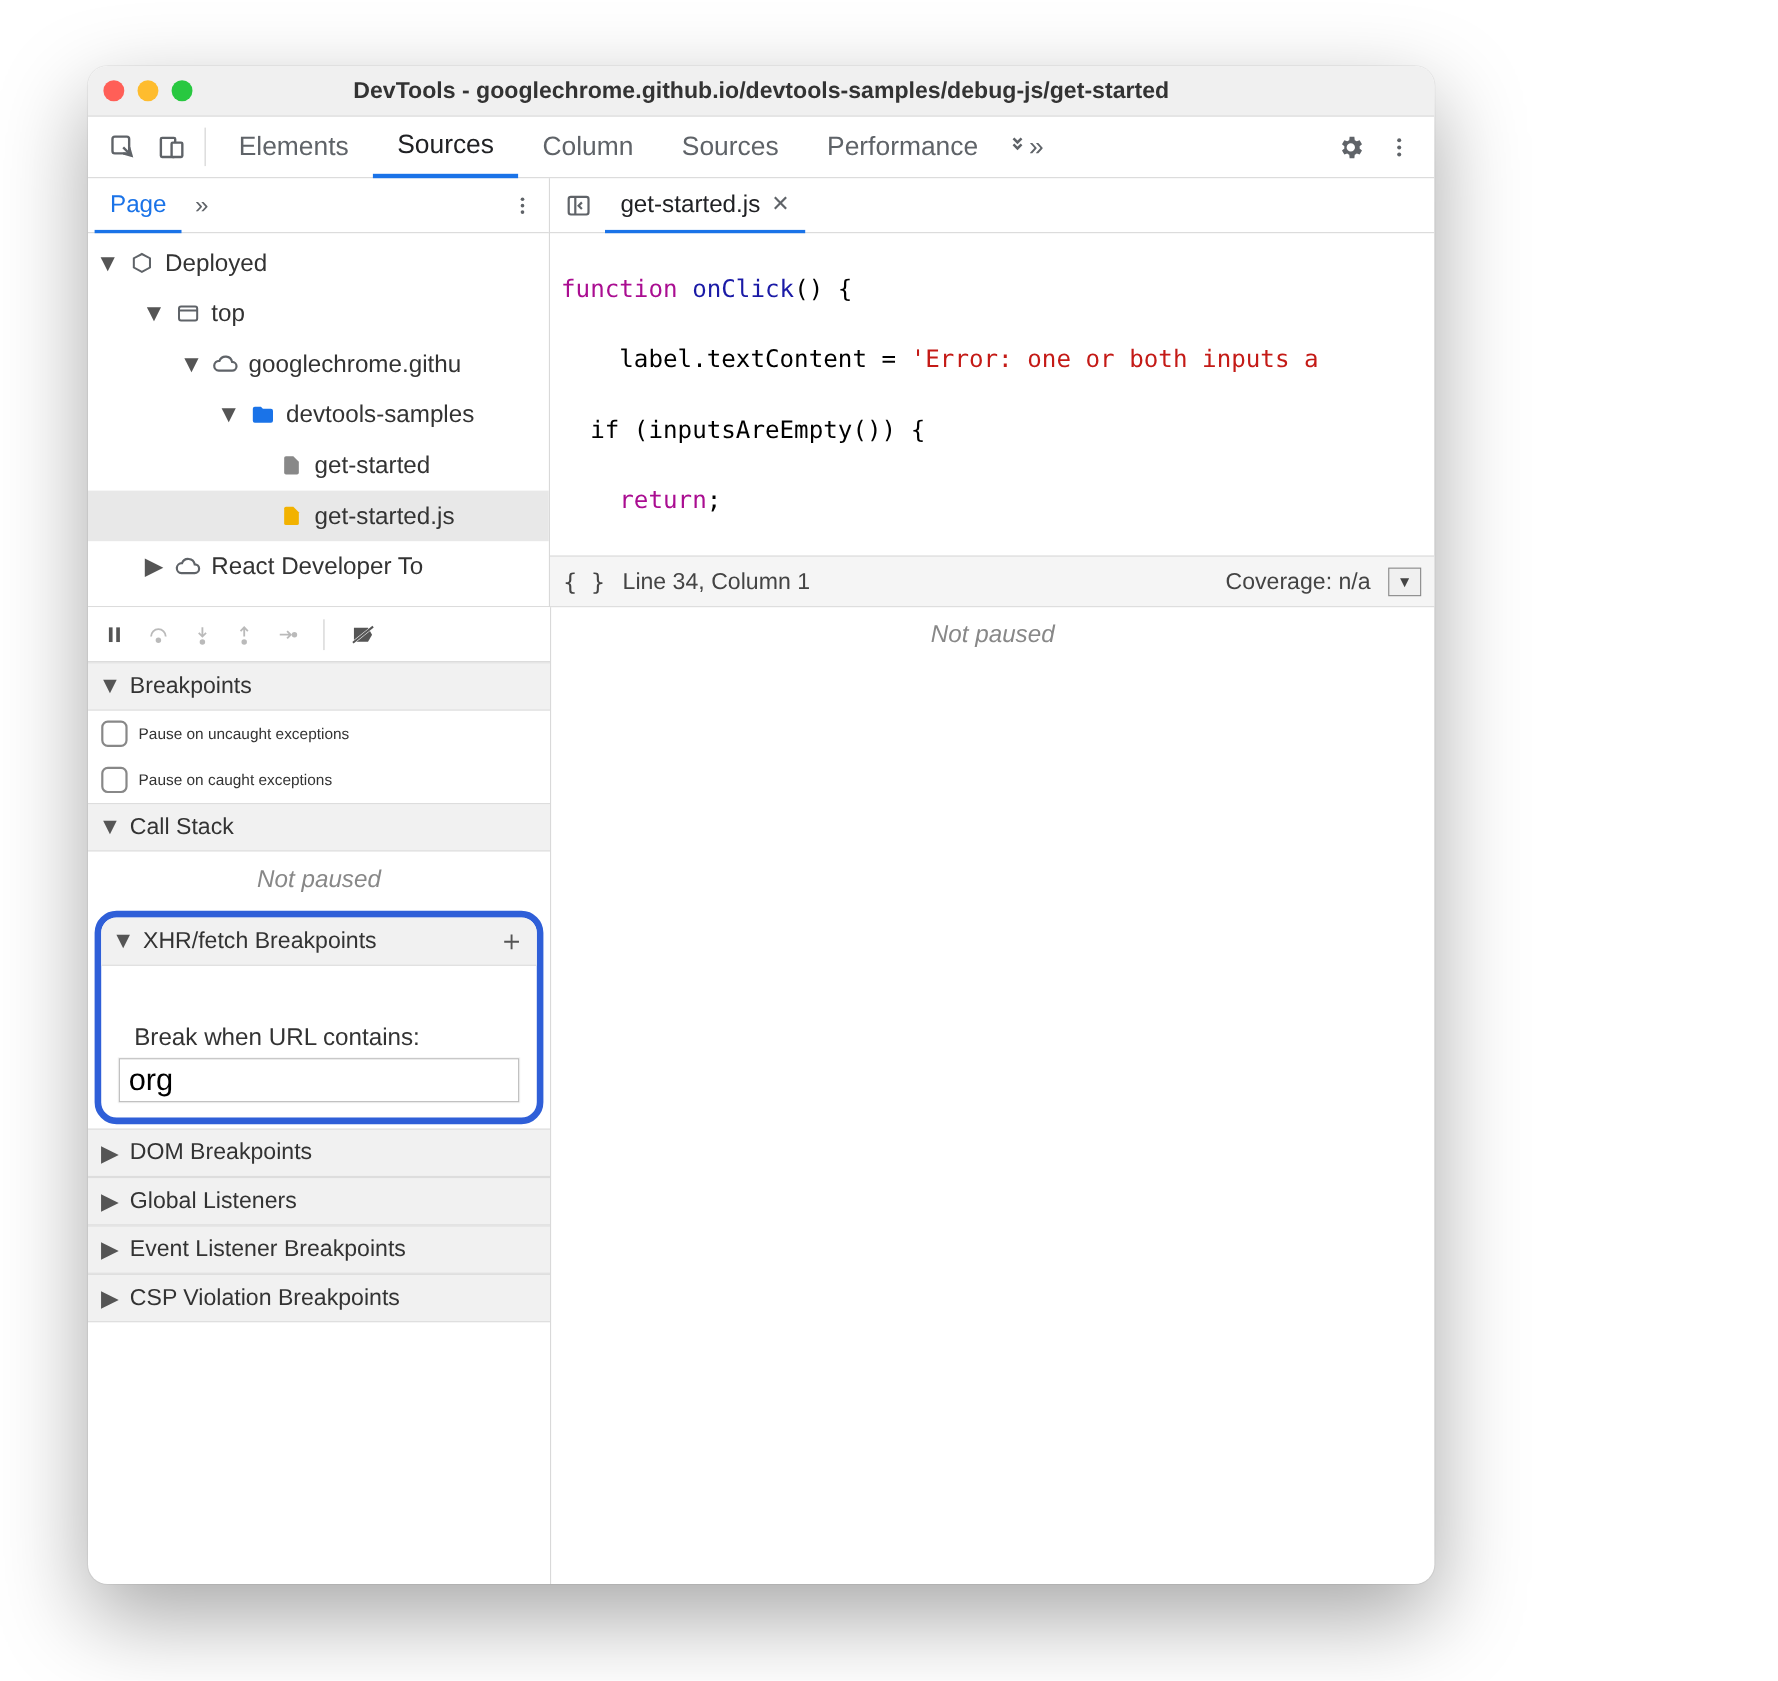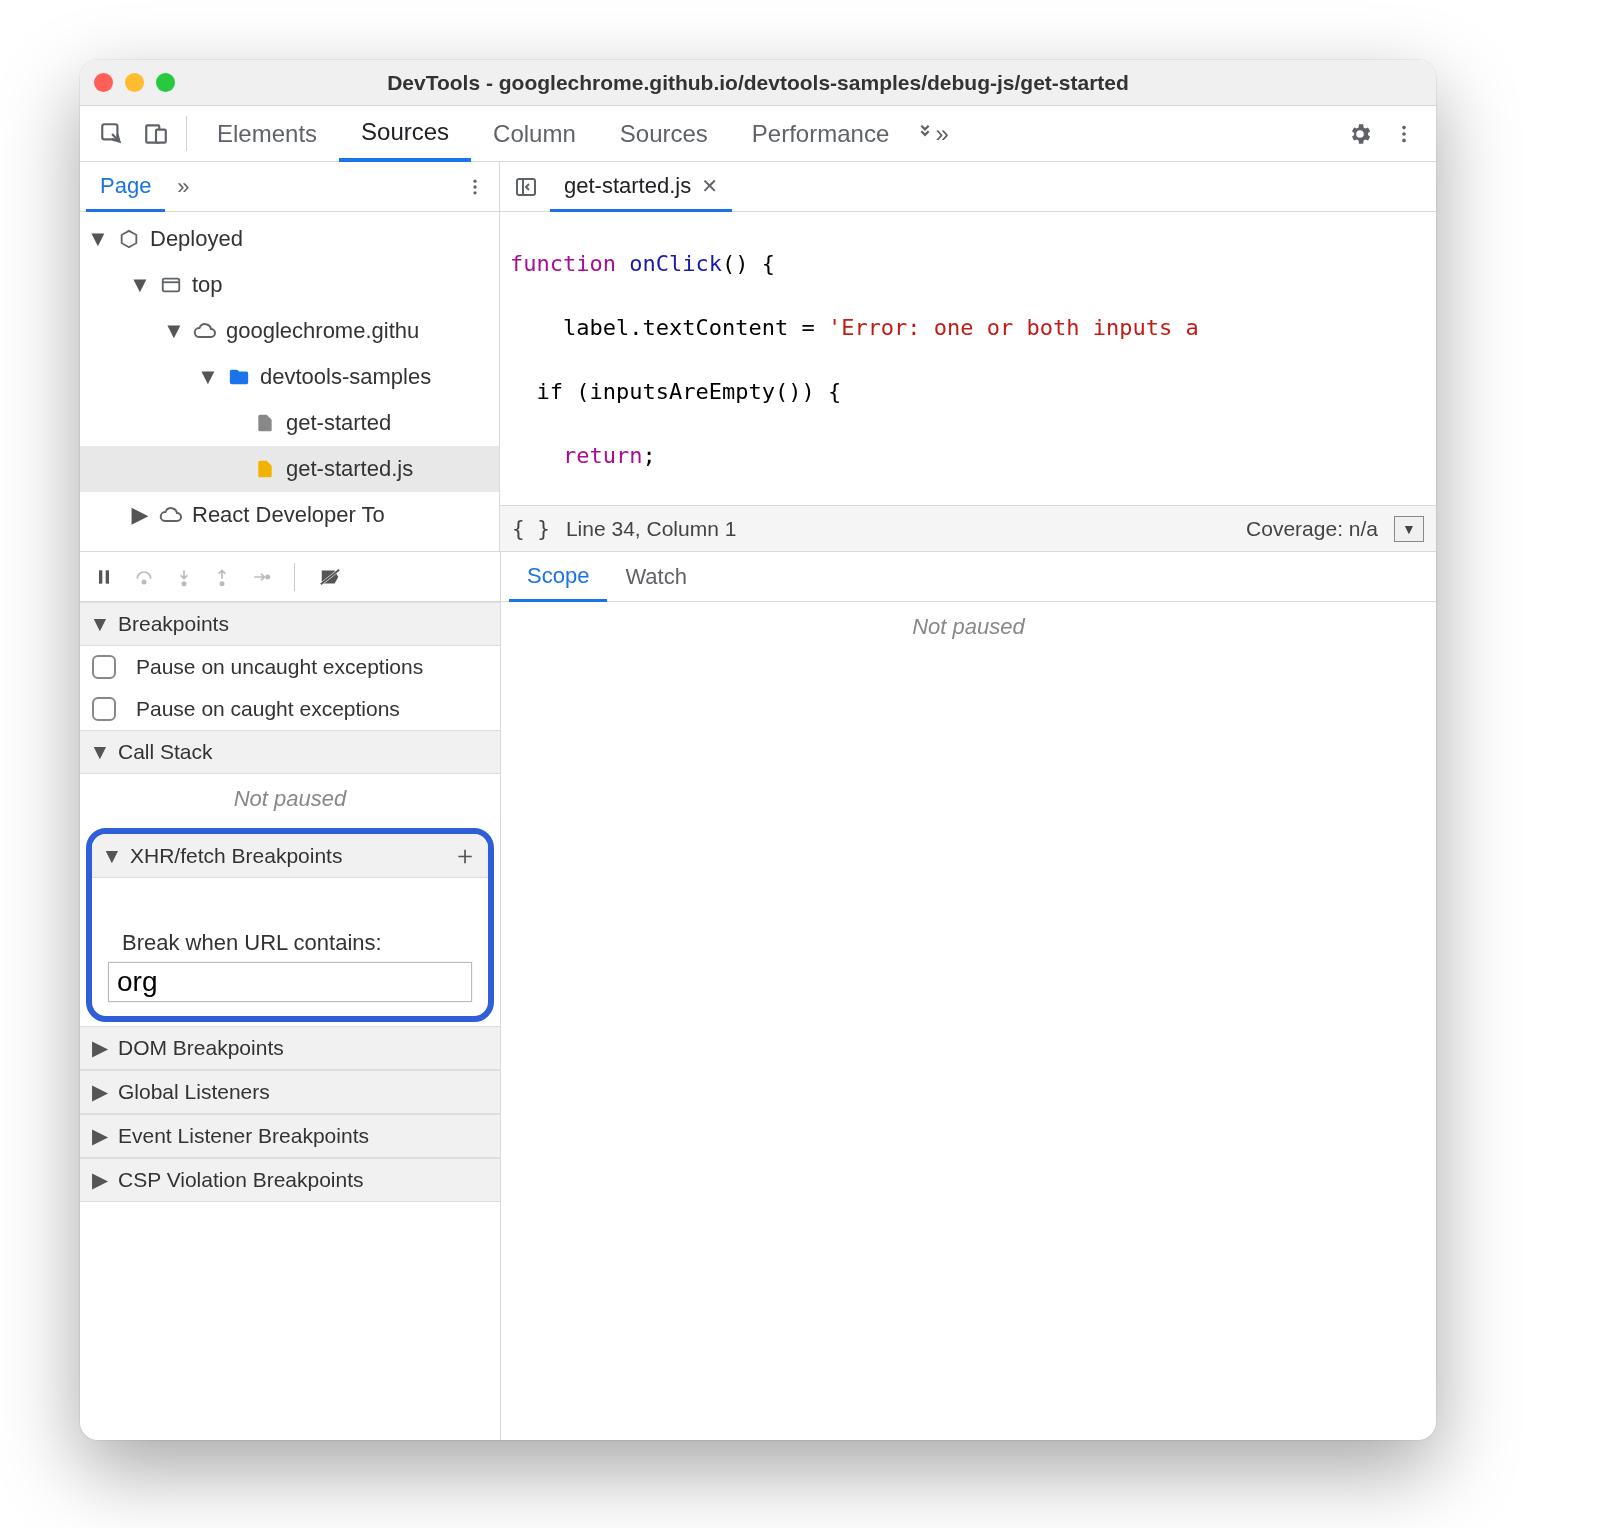--- a/index.html
+++ b/index.html
@@ -15,7 +15,7 @@
   }
   .window {
     margin: 60px 80px;
-    width: 1356px;
+    width: 1224px;
     height: 1380px;
     border-radius: 18px;
     background: #fff;

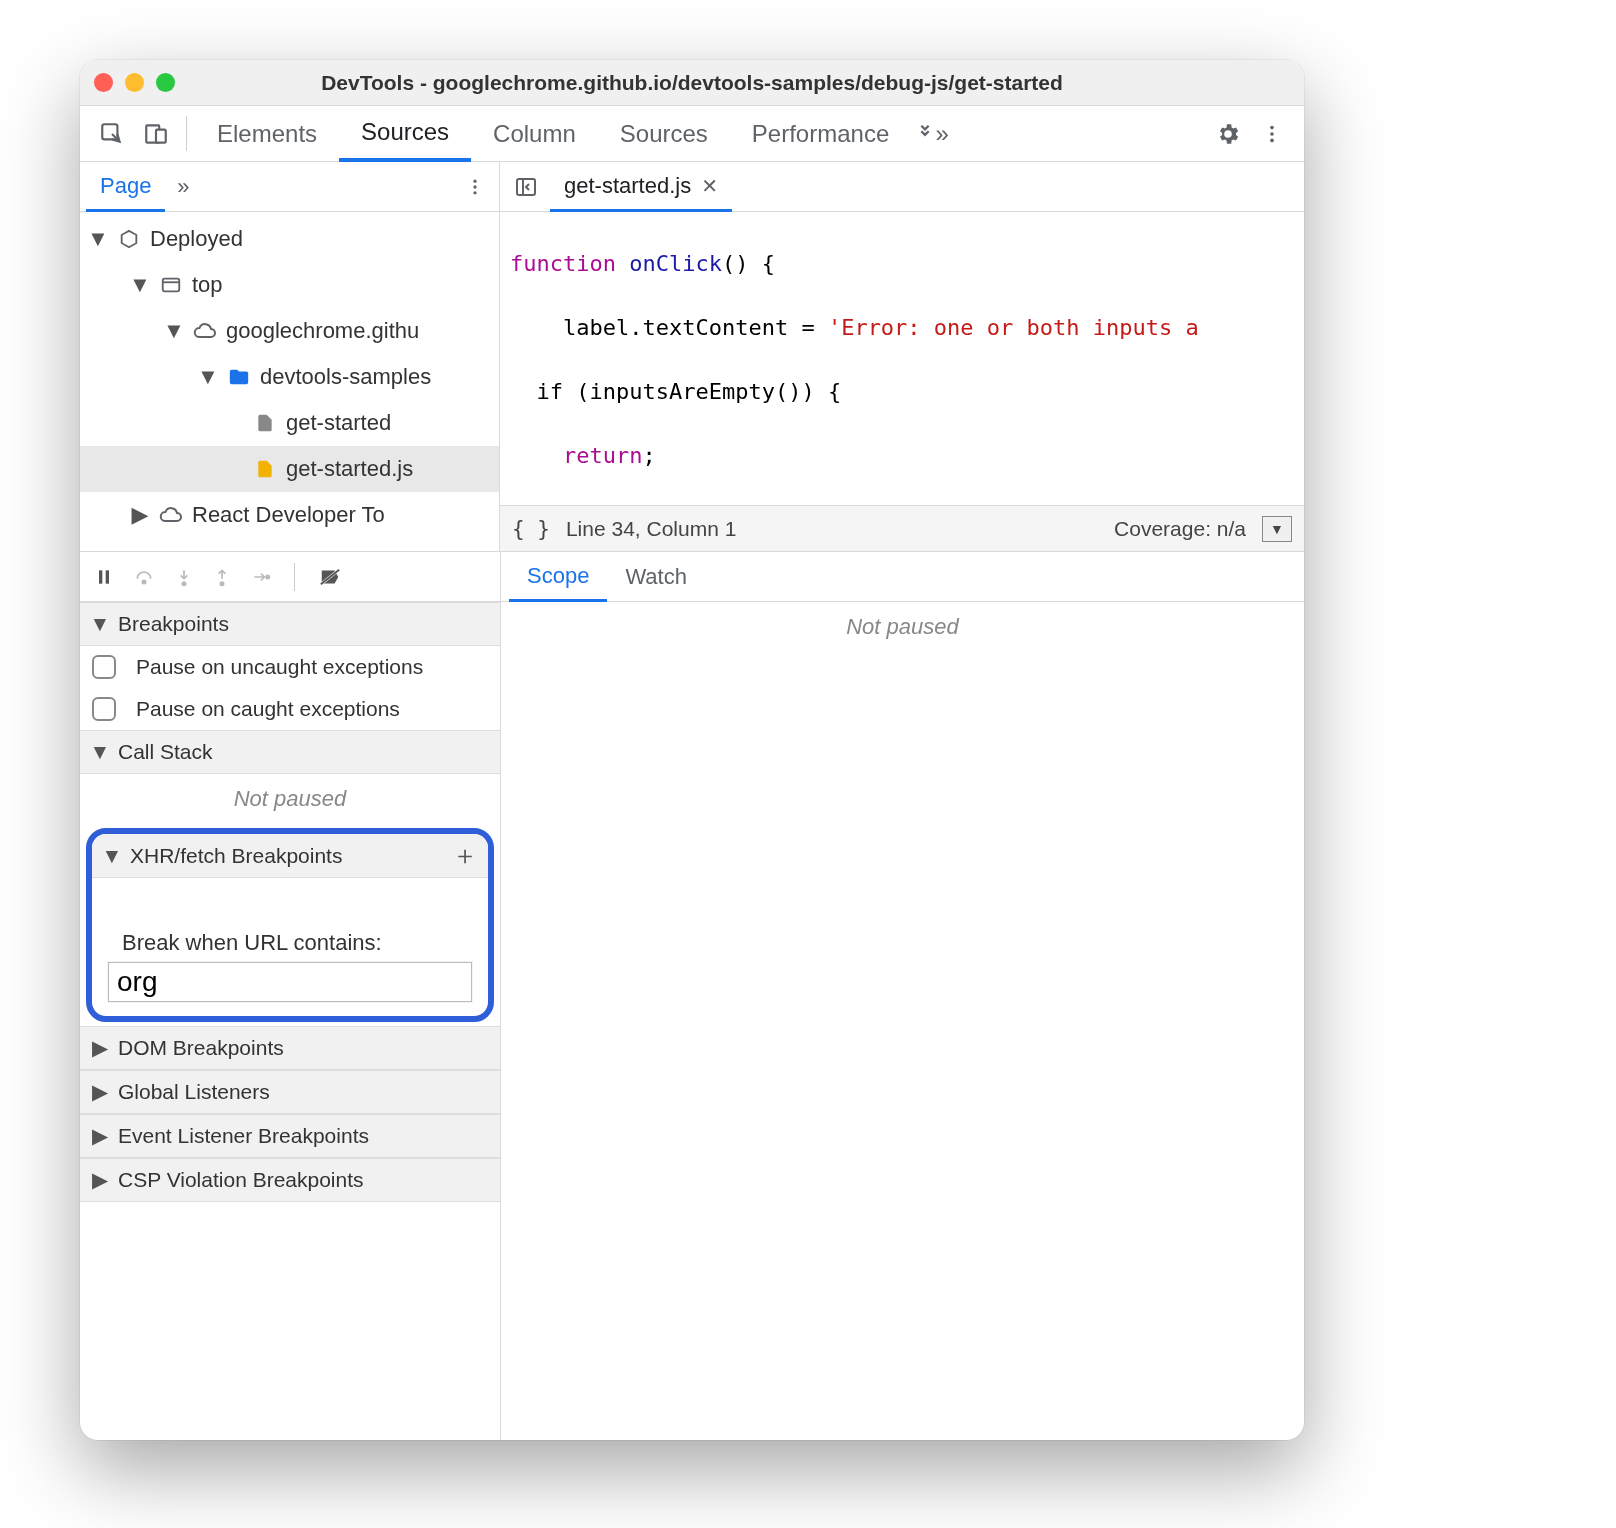--- a/index.html
+++ b/index.html
@@ -455,10 +455,6 @@
     </div>
 
     <div class="scopepane">
-      <div class="scope-tabs">
-        <div class="scope-tab active">Scope</div>
-        <div class="scope-tab">Watch</div>
-      </div>
       <div class="scope-body">
         <div class="notpaused">Not paused</div>
       </div>

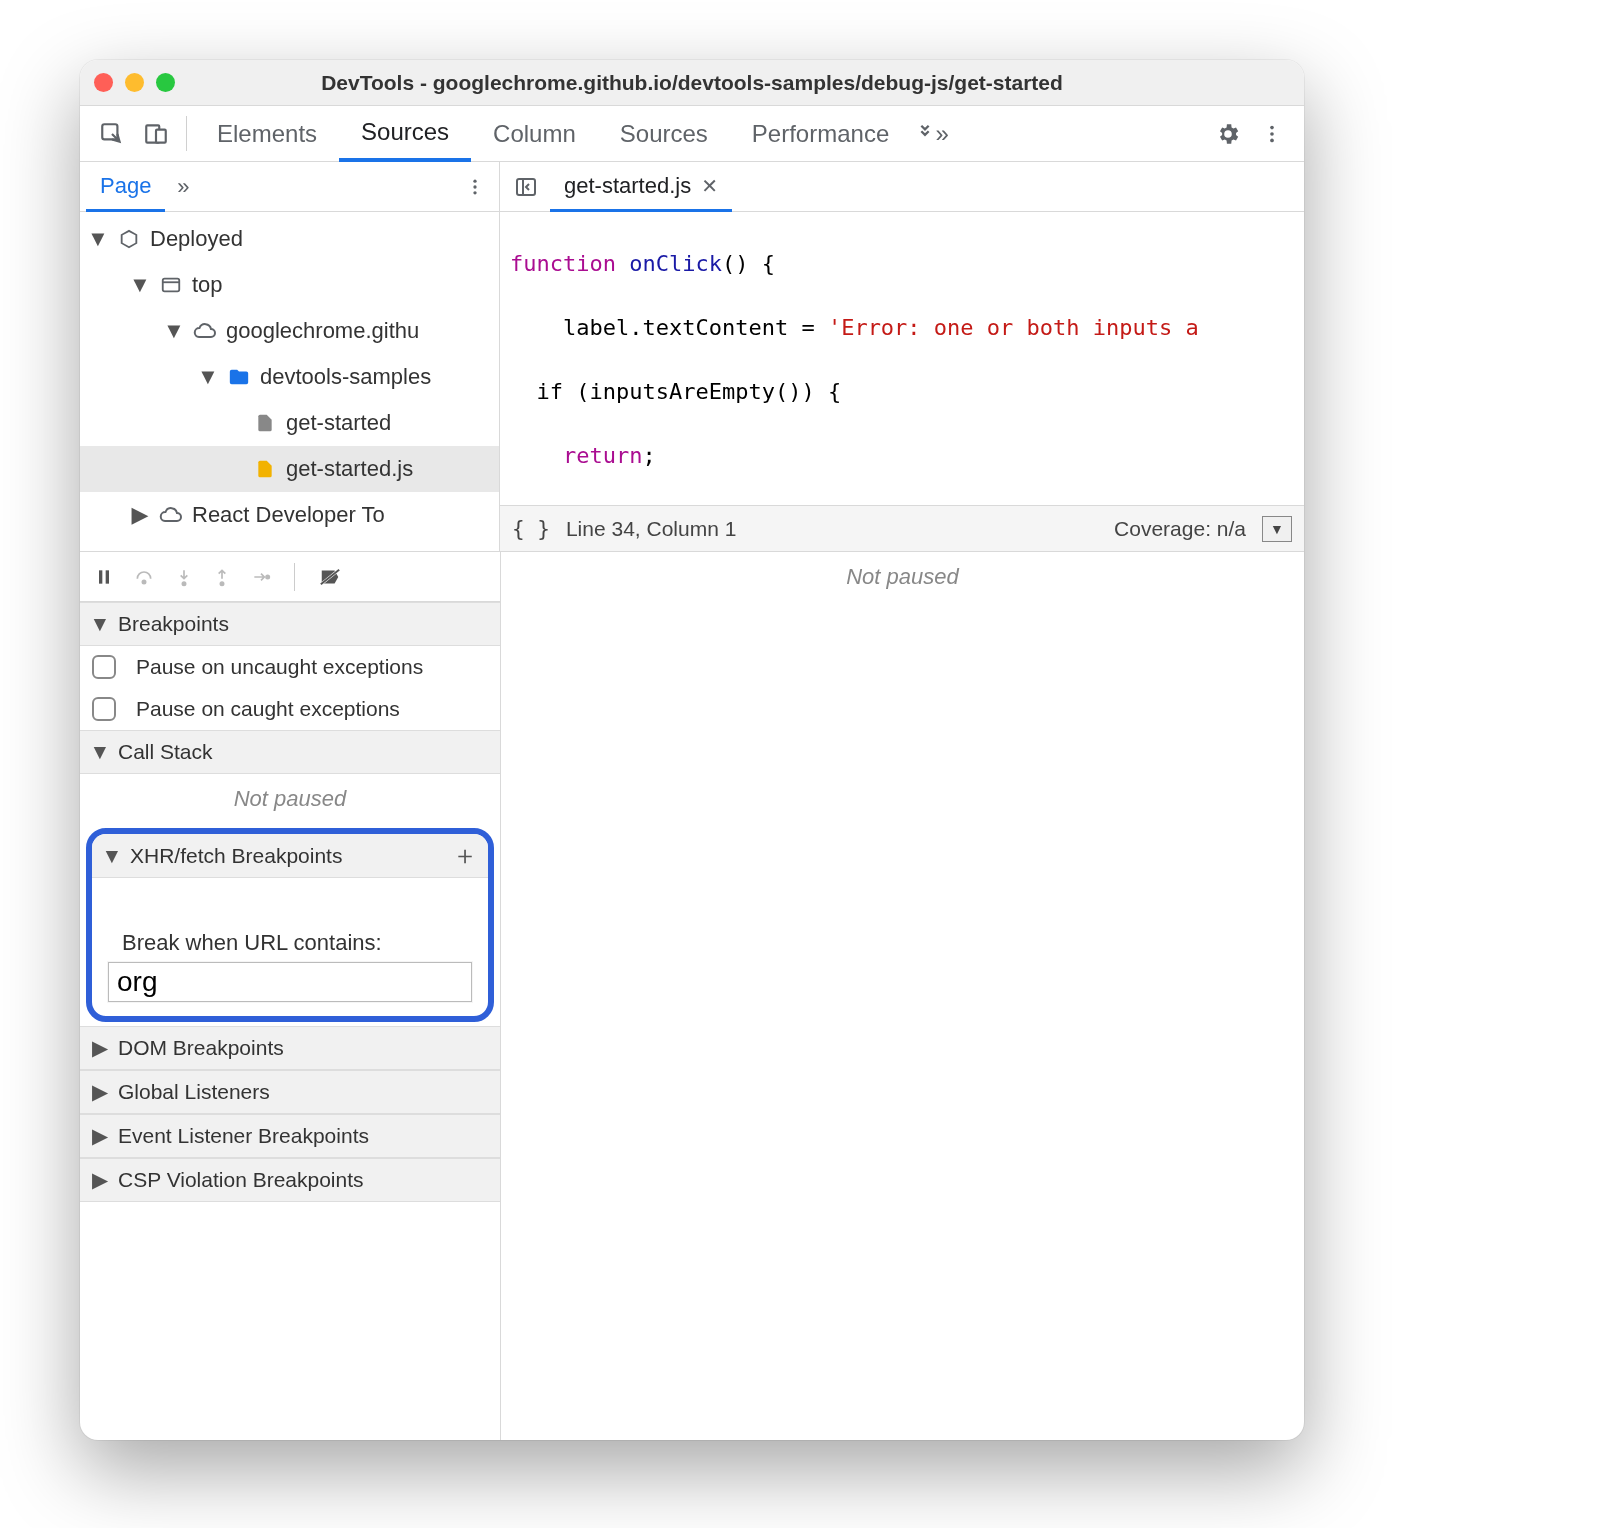--- a/index.html
+++ b/index.html
@@ -159,7 +159,7 @@
     display:flex; align-items:center; padding:0 10px; gap:8px; font-size:21px; color:#333;
   }
   .sect-head .plus { margin-left:auto; color:#555; font-size:26px; }
-  .chk-row { display:flex; align-items:center; gap:20px; height:42px; padding:0 12px; font-size:21px; color:#333;}
+  .chk-row { display:flex; align-items:center; gap:10px; height:42px; padding:0 12px; font-size:14px; color:#333;}
   .chkbox { width:24px; height:24px; border:2px solid #888; border-radius:6px; }
   .notpaused { text-align:center; font-style:italic; color:#888; padding:12px 0; font-size:22px;}
   .highlight-box {

